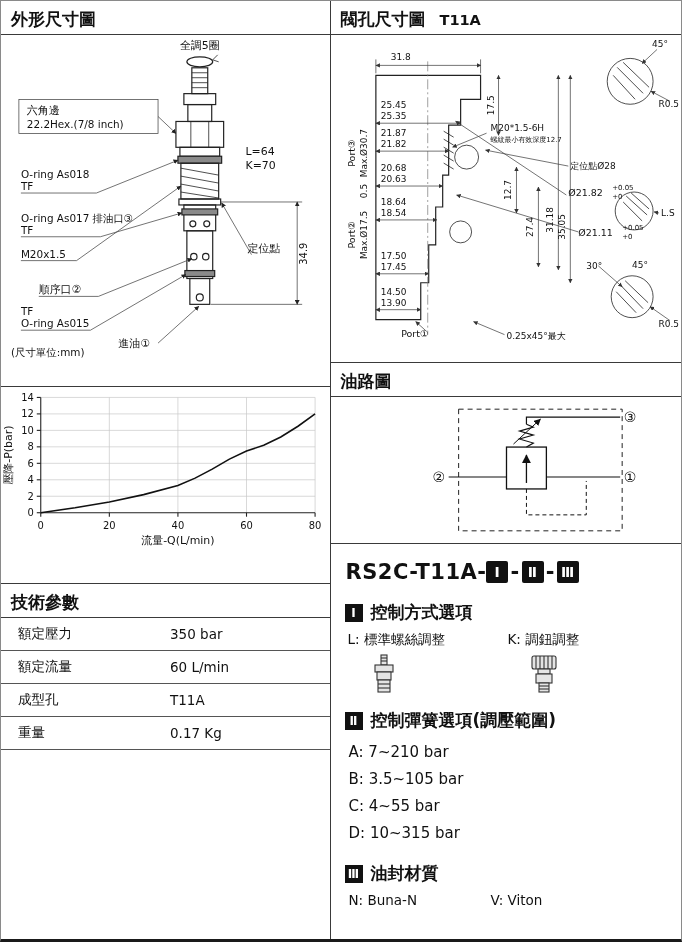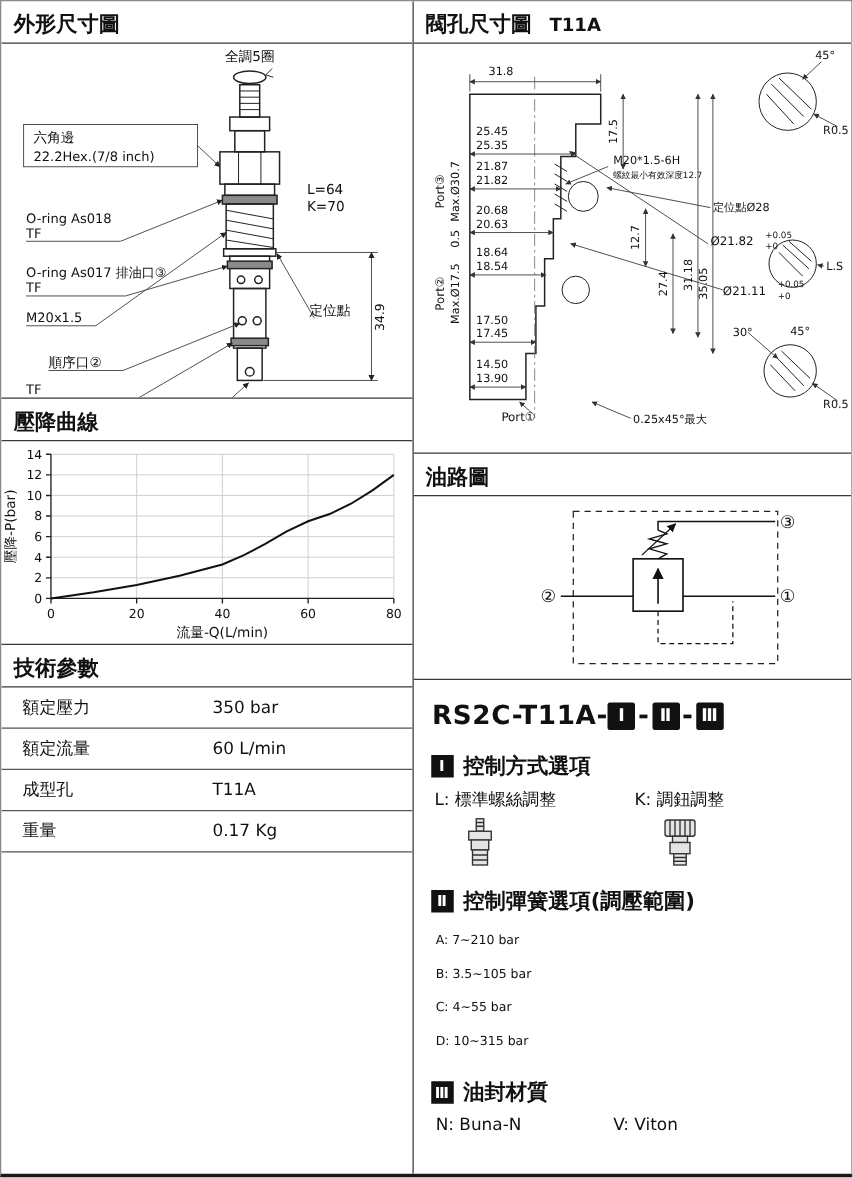--- a/index.html
+++ b/index.html
@@ -97,7 +97,7 @@
 
   <div class="col col-left">
 
-    <section class="panel" style="height:318px">
+    <section class="panel" style="height:386px">
       <div class="panel-title">
         <span>外形尺寸圖</span>
       </div>

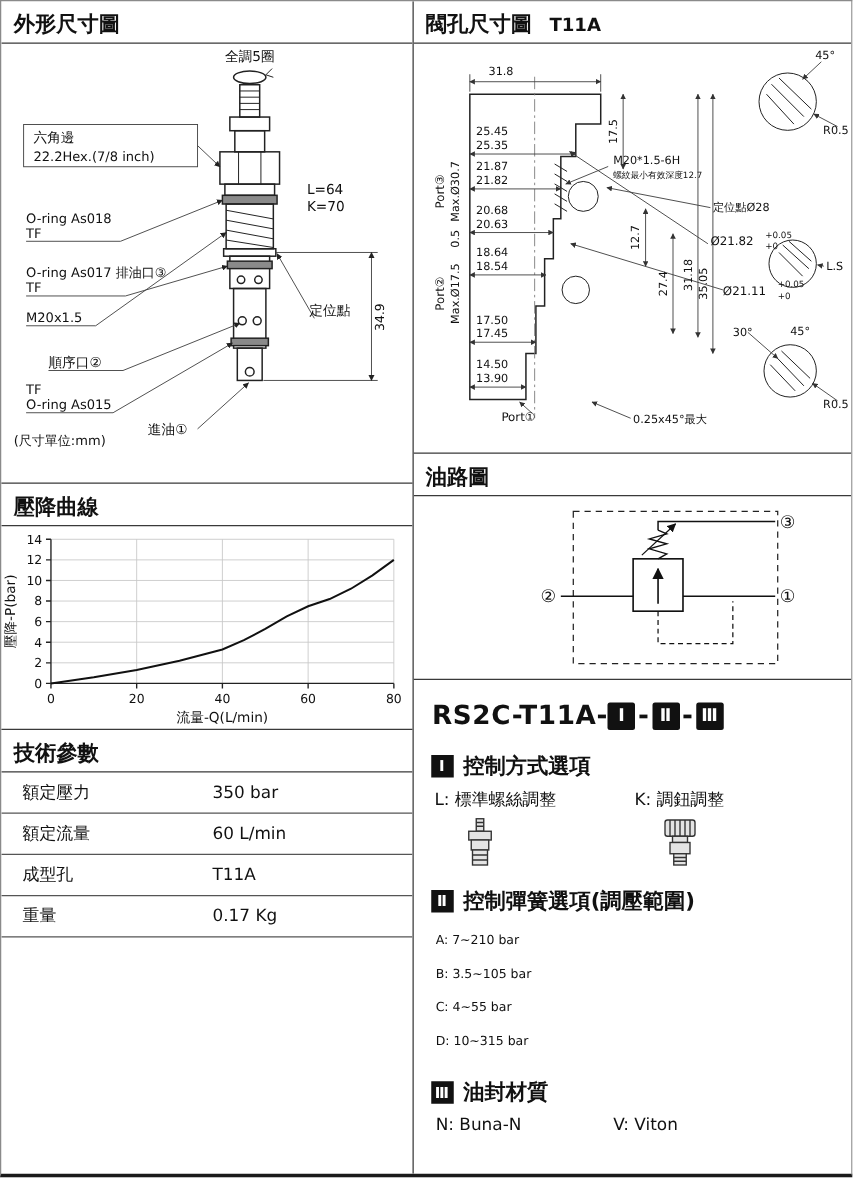--- a/index.html
+++ b/index.html
@@ -182,9 +182,6 @@
 
 
     <section class="panel" style="height:197px">
-      <div class="panel-title">
-        <span>壓降曲線</span>
-      </div>
       <div class="panel-body">
         <svg id="pd-chart" viewBox="0 0 330 162" width="328" height="162">
           <text class="axis-label" transform="rotate(-90 11 68)" x="11" y="68" text-anchor="middle">壓降-P(bar)</text>

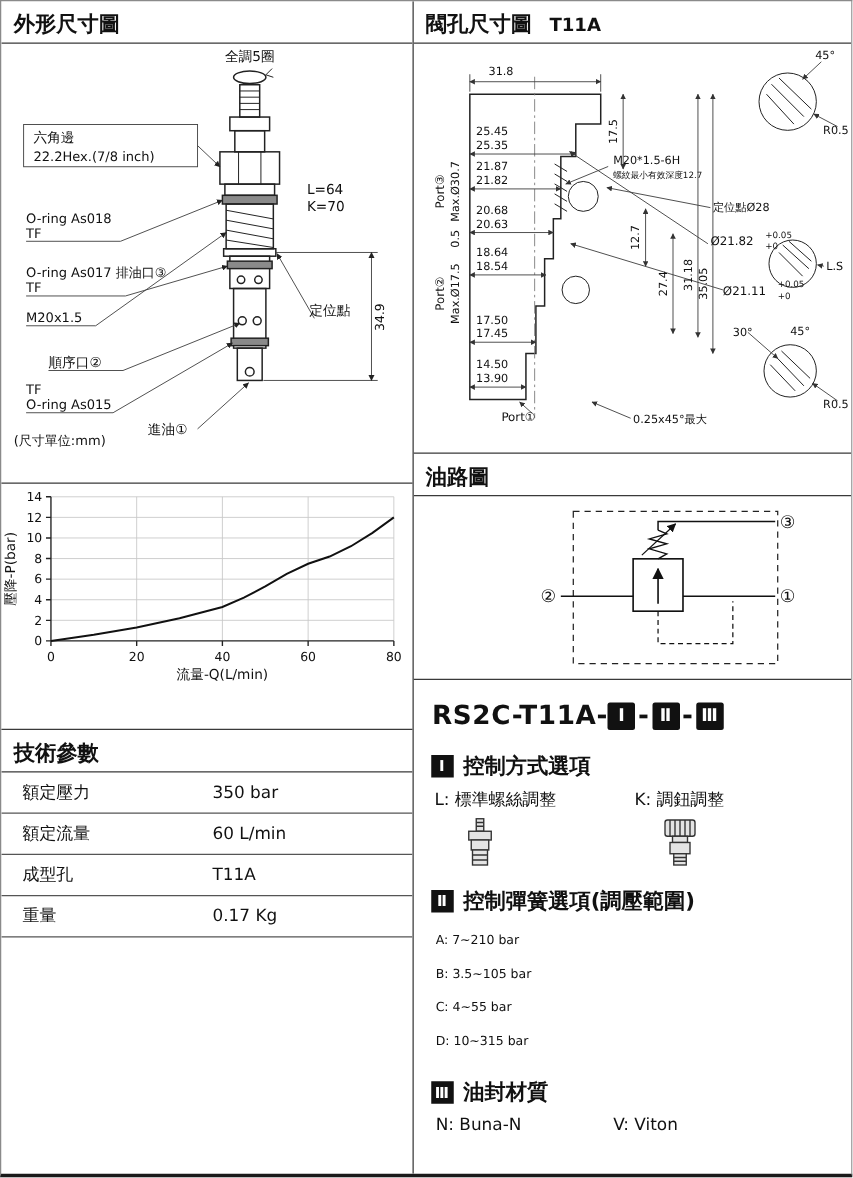--- a/index.html
+++ b/index.html
@@ -86,7 +86,7 @@
   .control-opt { font-size:13.5px; display:flex; flex-direction:column; gap:5px; width:160px; }
   .control-opt .opt-icon { margin-left:14px; }
   .spring-list { list-style:none; padding-left:18px; }
-  .spring-list li { font-size:10px; line-height:27px; }
+  .spring-list li { font-size:15px; line-height:27px; }
   .seal-row { display:flex; padding-left:18px; margin-top:0; font-size:13.5px; }
   .seal-row span:first-child { width:142px; }
 </style>

